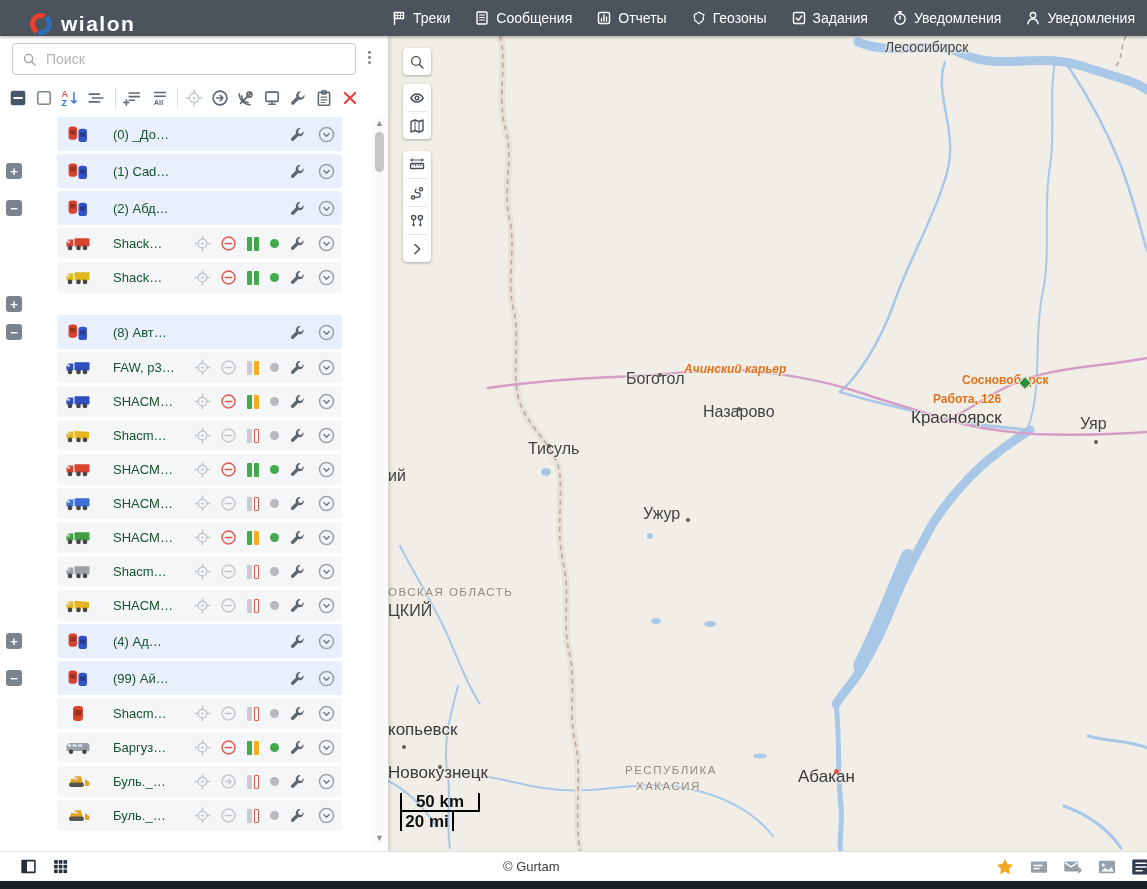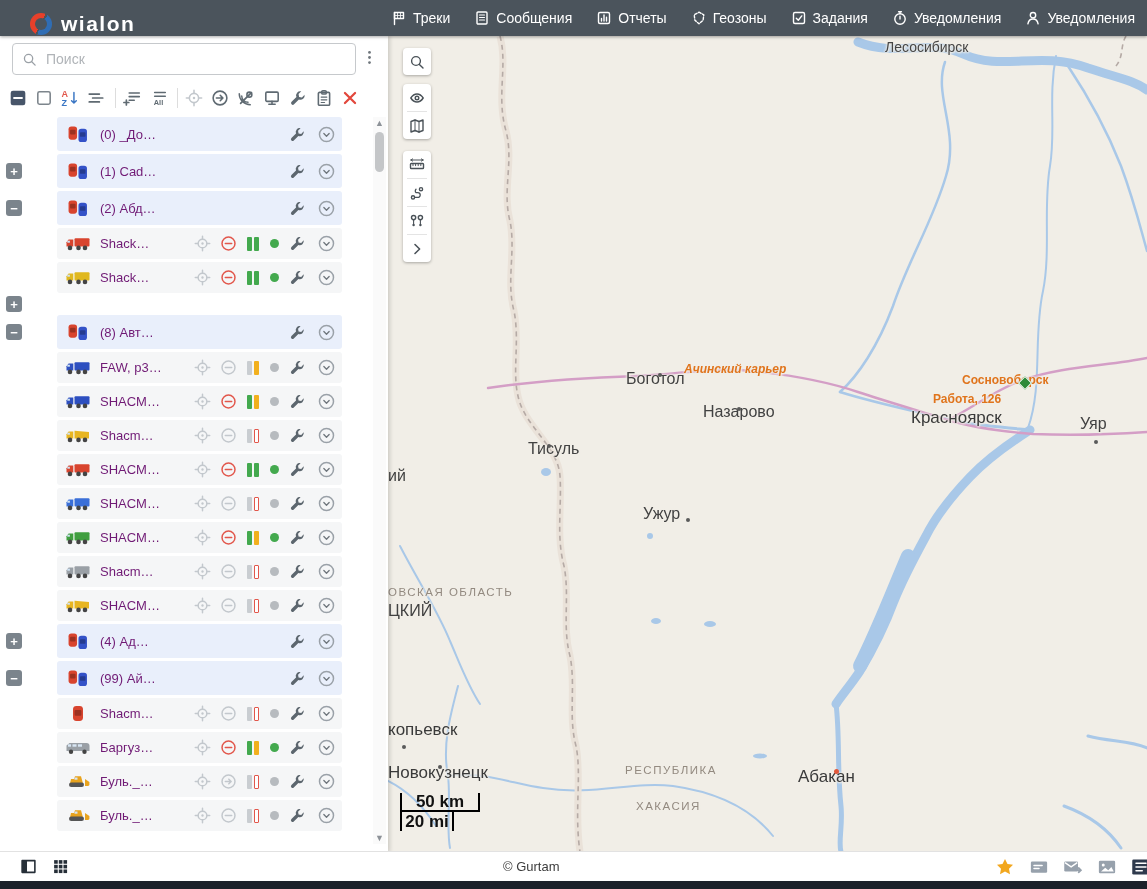--- a/index.html
+++ b/index.html
@@ -47,7 +47,7 @@
   .row.unit{background:#f5f6f7;height:31px}
   .veh{width:26px;height:17px;margin-left:8px;flex:0 0 auto;display:flex;align-items:center}
   .veh svg{width:26px;height:17px}
-  .name{flex:1;font-size:13px;color:#701a75;margin-left:9px;white-space:nowrap;overflow:hidden}
+  .name{flex:1;font-size:13px;color:#14532d;margin-left:22px;white-space:nowrap;overflow:hidden}
   .cell{display:flex;align-items:center;justify-content:center;flex:0 0 auto;cursor:pointer}
   .cell svg{width:17px;height:17px}
   .c-loc{width:26px;color:#c3c8cd}

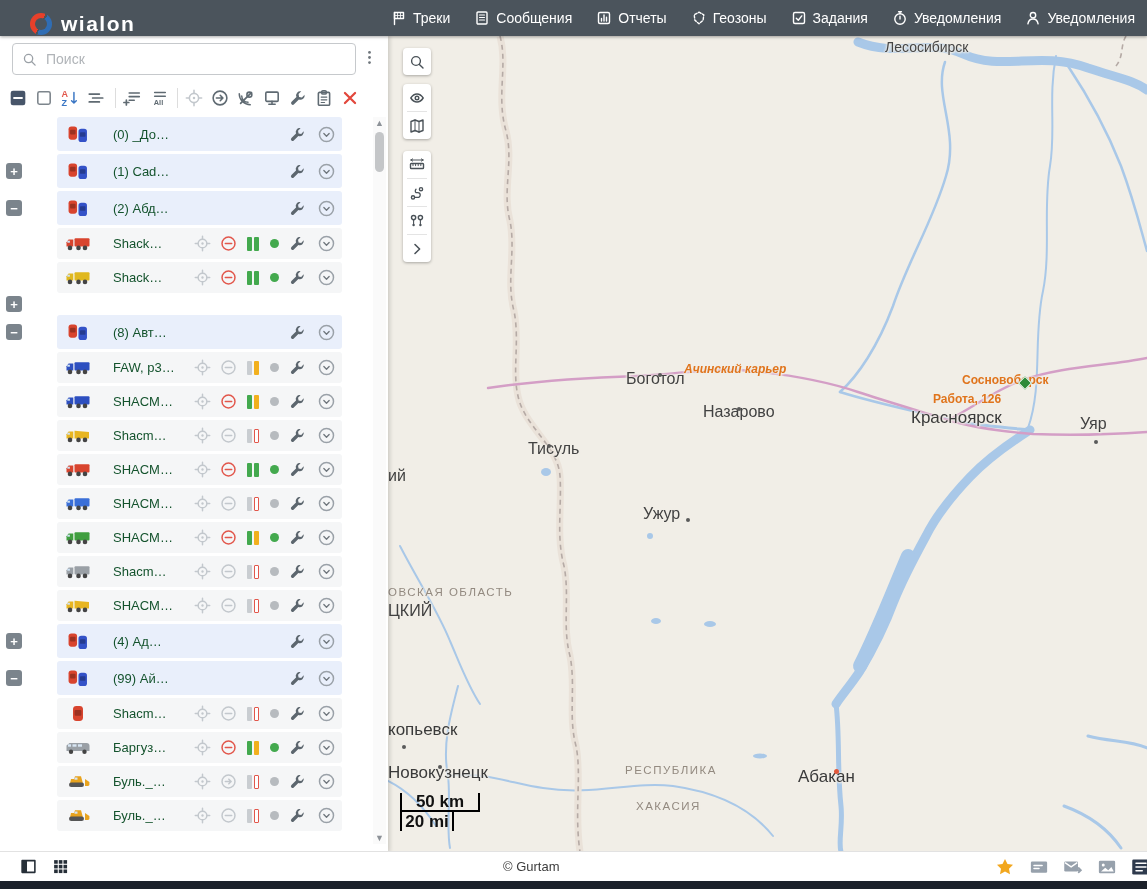--- a/index.html
+++ b/index.html
@@ -1162,7 +1162,7 @@
       <div class="lbl city-xl" style="left: 0px; top: 684px;">копьевск</div>
       <div class="lbl city-xl" style="left: 0px; top: 727px;">Новокузнецк</div>
       <div class="lbl region" style="left: 237px; top: 728px;">РЕСПУБЛИКА</div>
-      <div class="lbl region" style="left: 248px; top: 744px; margin-top: 20px;">ХАКАСИЯ</div>
+      <div class="lbl region" style="left: 248px; top: 744px;">ХАКАСИЯ</div>
       <div class="lbl city-xl" style="left: 410px; top: 731px;">Абакан</div>
       <div class="mdot" style="left: 270px; top: 337px;"></div>
       <div class="mdot" style="left: 349px; top: 371px;"></div>

